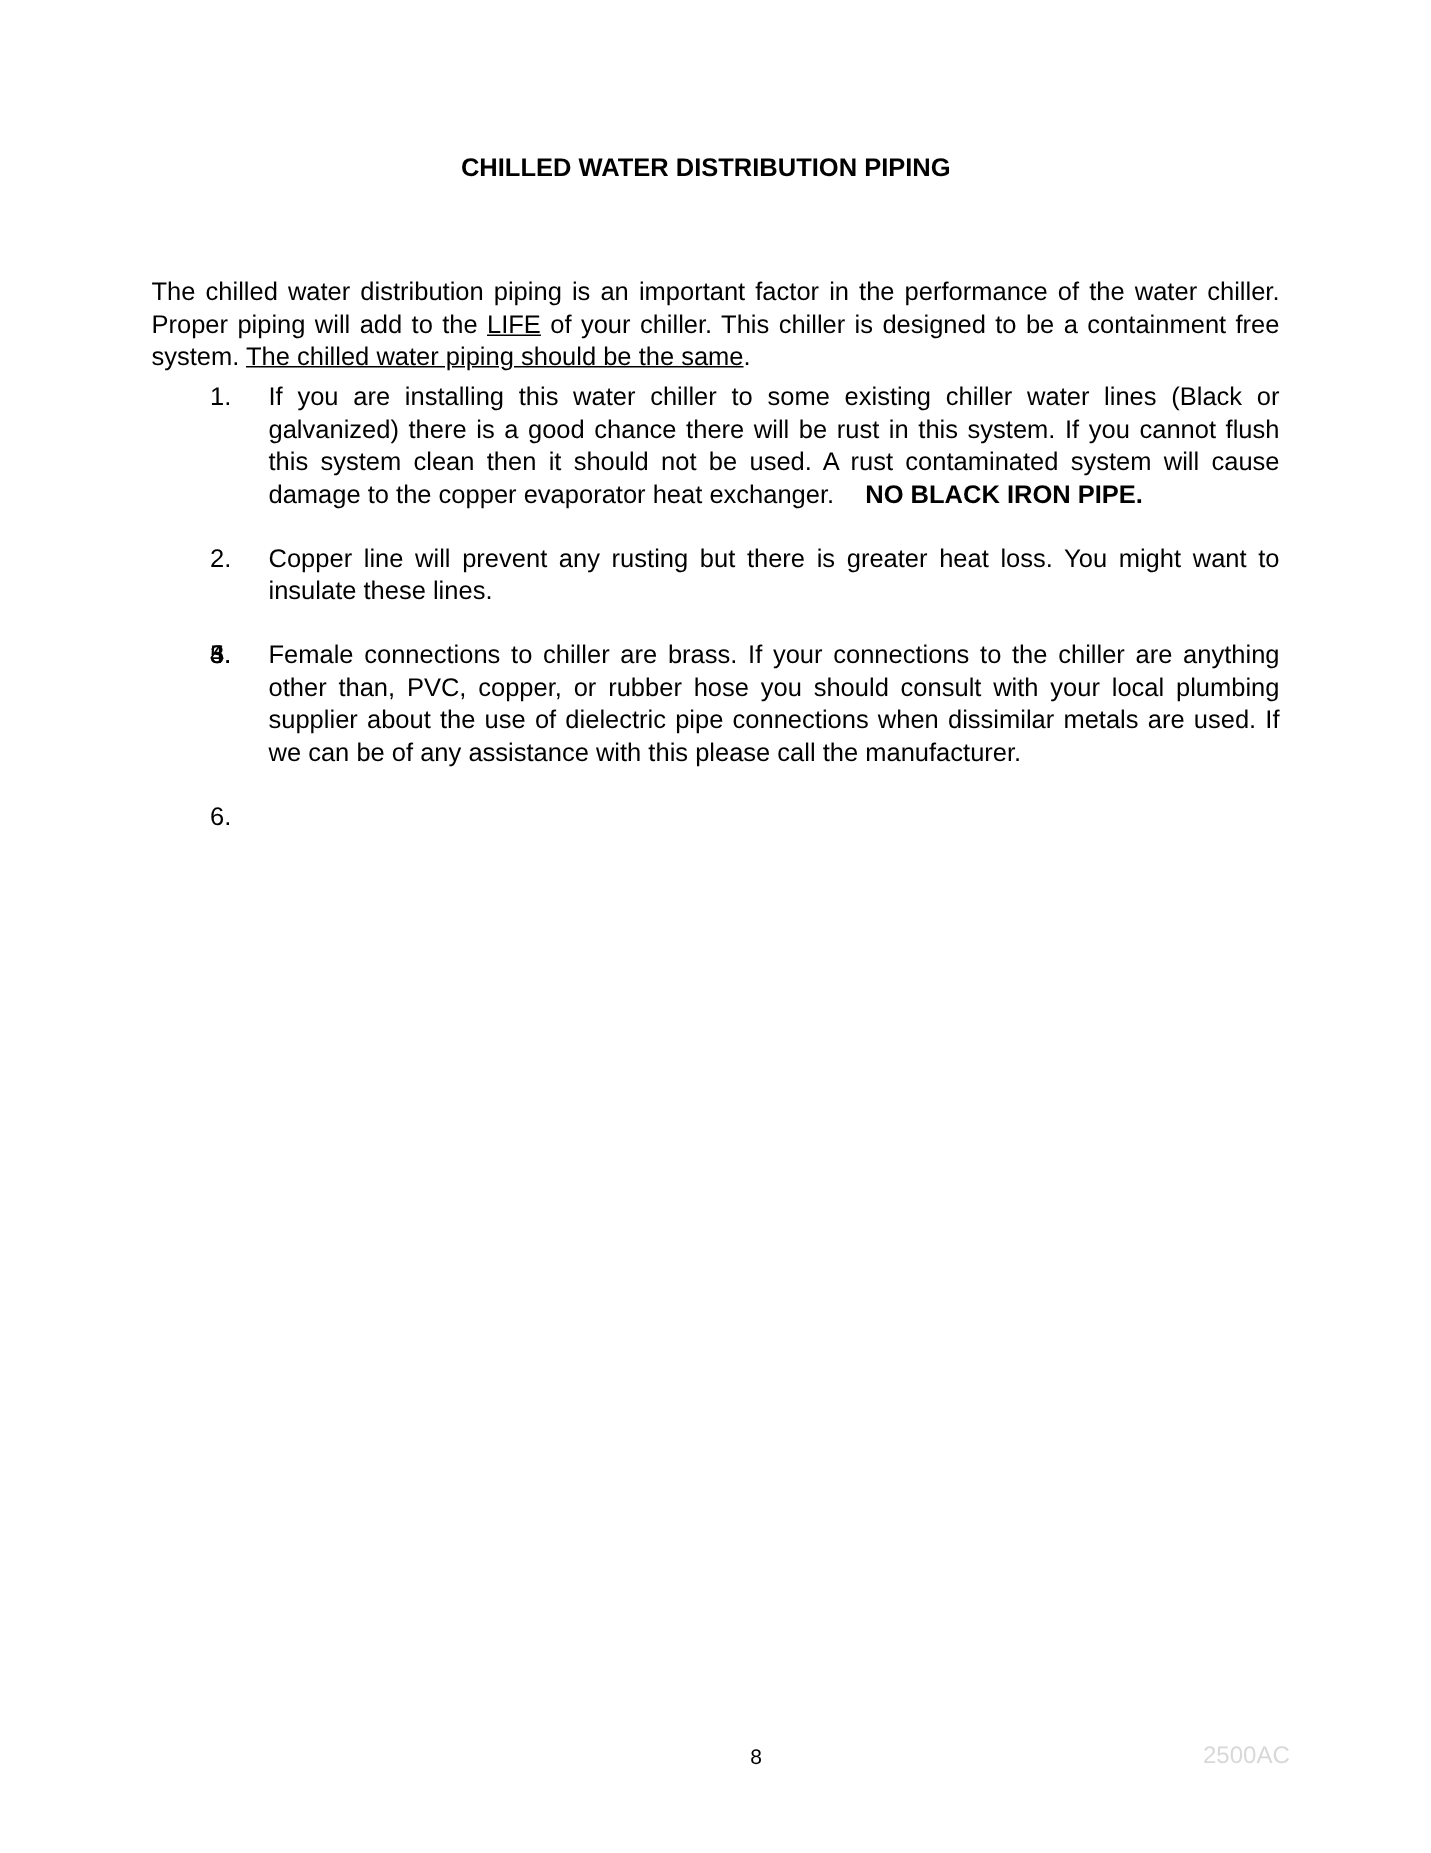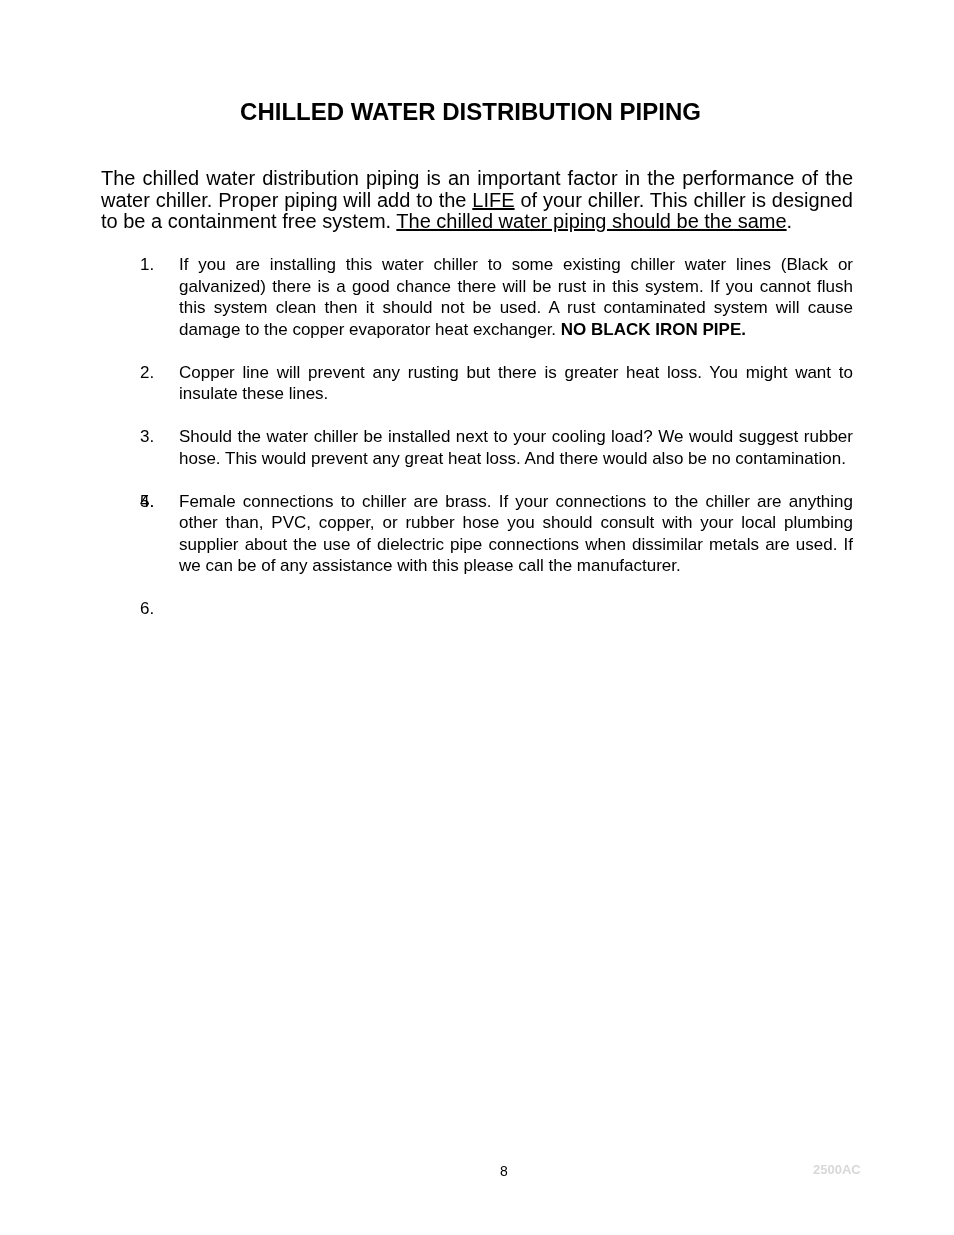--- a/index.html
+++ b/index.html
@@ -9,7 +9,7 @@
     }
     .title {
       position: absolute; top: 100px; left: 0; width: 941px;
-      text-align: center; font-weight: bold; font-size: 24px; line-height: 24px;
+      text-align: center; font-weight: bold; font-size: 17px; line-height: 24px;
     }
     .intro {
       position: absolute; top: 168px; left: 101px; width: 752px;

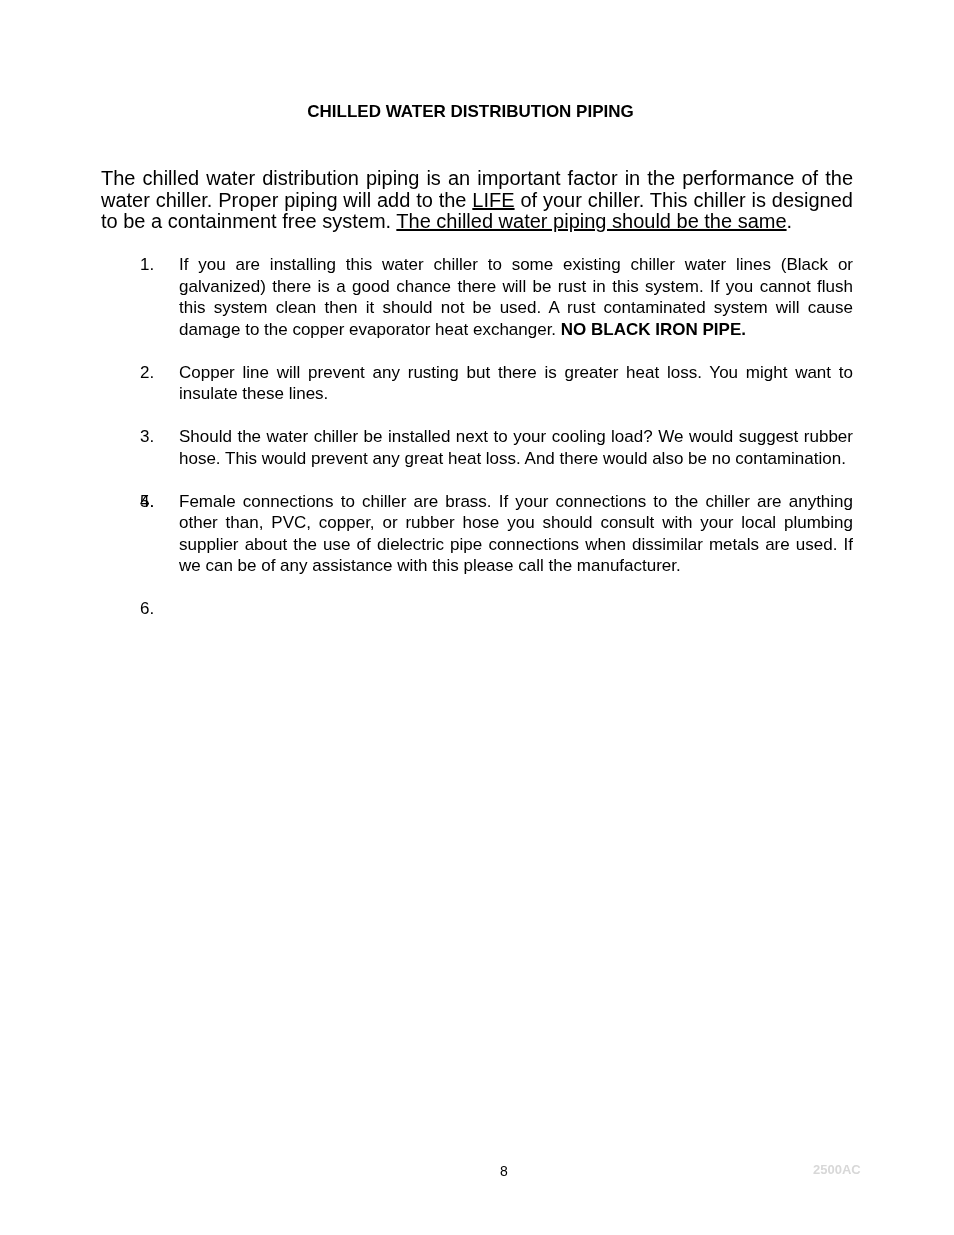--- a/index.html
+++ b/index.html
@@ -12,8 +12,8 @@
       text-align: center; font-weight: bold; font-size: 17px; line-height: 24px;
     }
     .intro {
-      position: absolute; top: 168px; left: 101px; width: 752px;
-      font-size: 20px; line-height: 21.5px; text-align: justify;
+      position: absolute; top: 184px; left: 101px; width: 752px;
+      font-size: 17px; line-height: 21.5px; text-align: justify;
     }
     .u { text-decoration: underline; }
     .b { font-weight: bold; }

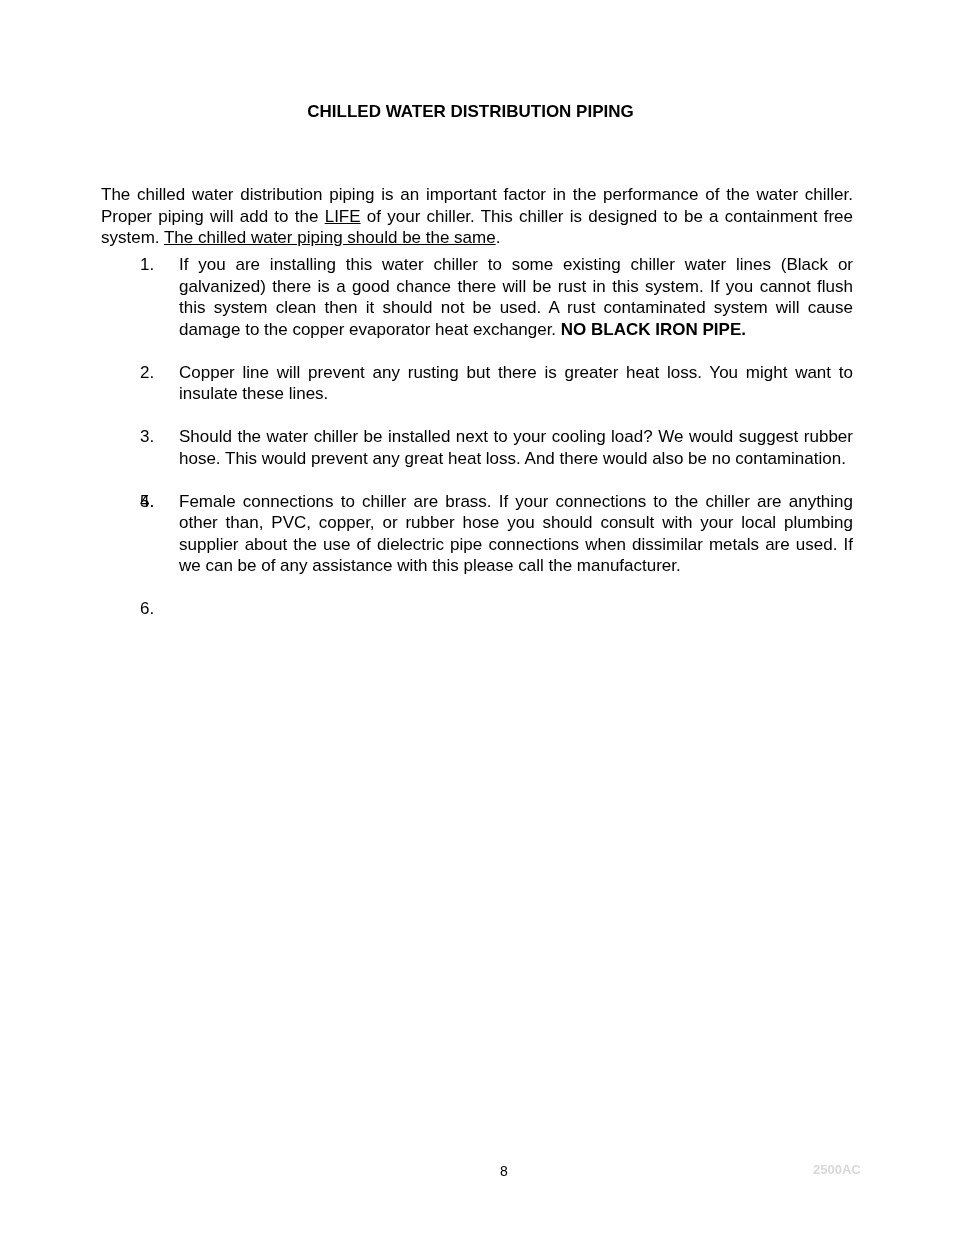--- a/index.html
+++ b/index.html
@@ -16,7 +16,7 @@
       font-size: 17px; line-height: 21.5px; text-align: justify;
     }
     .u { text-decoration: underline; }
-    .b { font-weight: bold; }
+    .b { font-weight: bold; margin-left: 16px; }
     .list { position: absolute; left: 101px; width: 752px; top: 254px; }
     .item { position: relative; padding-left: 78px; font-size: 17px; line-height: 21.5px; text-align: justify; margin-bottom: 21.5px; }
     .num { position: absolute; left: 39px; top: 0; }

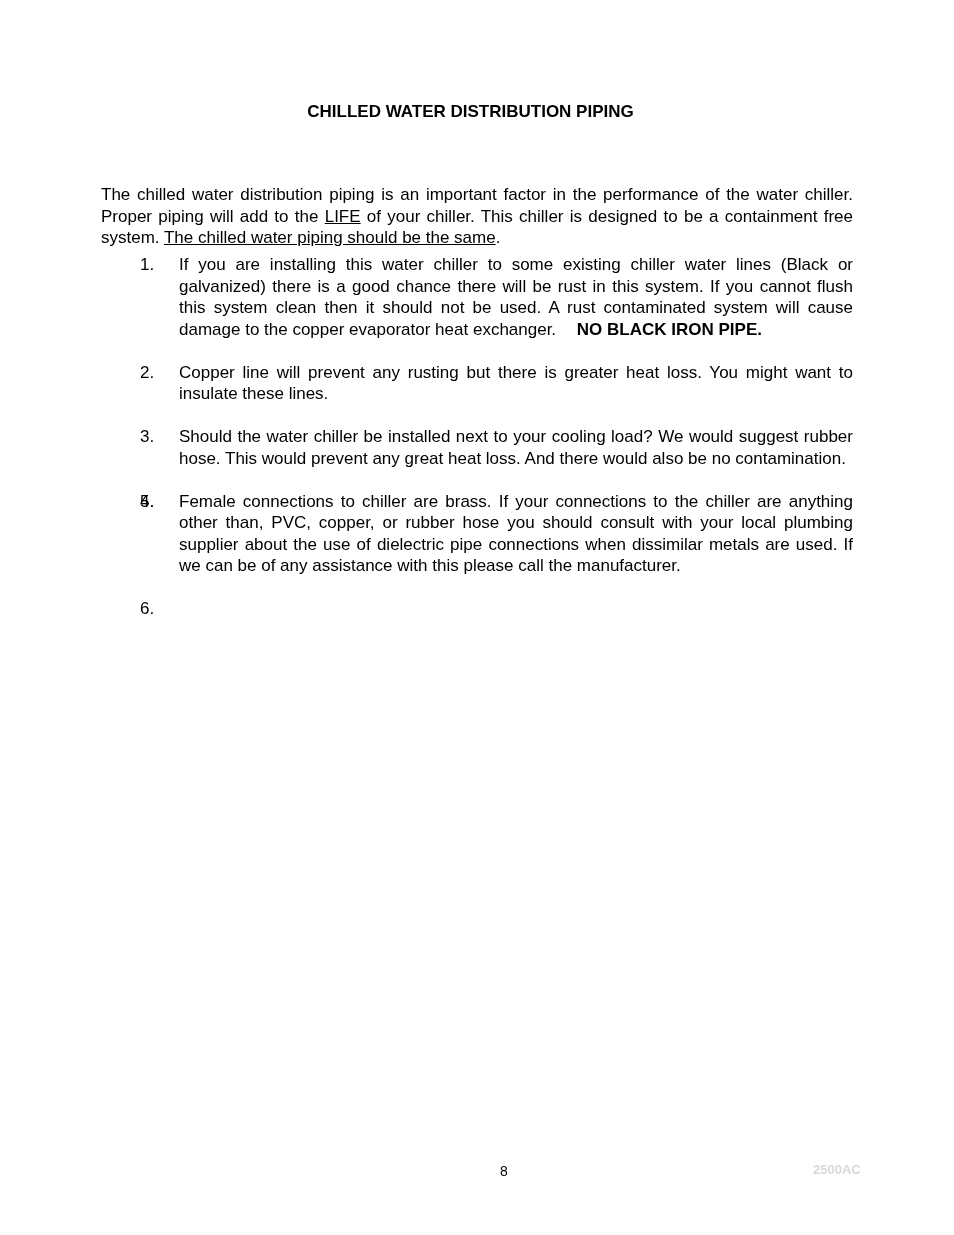--- a/index.html
+++ b/index.html
@@ -42,7 +42,6 @@
   </div>
   <div class="item">
     <span class="num">3.</span>
-    <span>Should the water chiller be installed next to your cooling load? We would suggest rubber hose. This would prevent any great heat loss. And there would also be no contamination.</span>
   </div>
   <div class="item">
     <span class="num">4.</span>

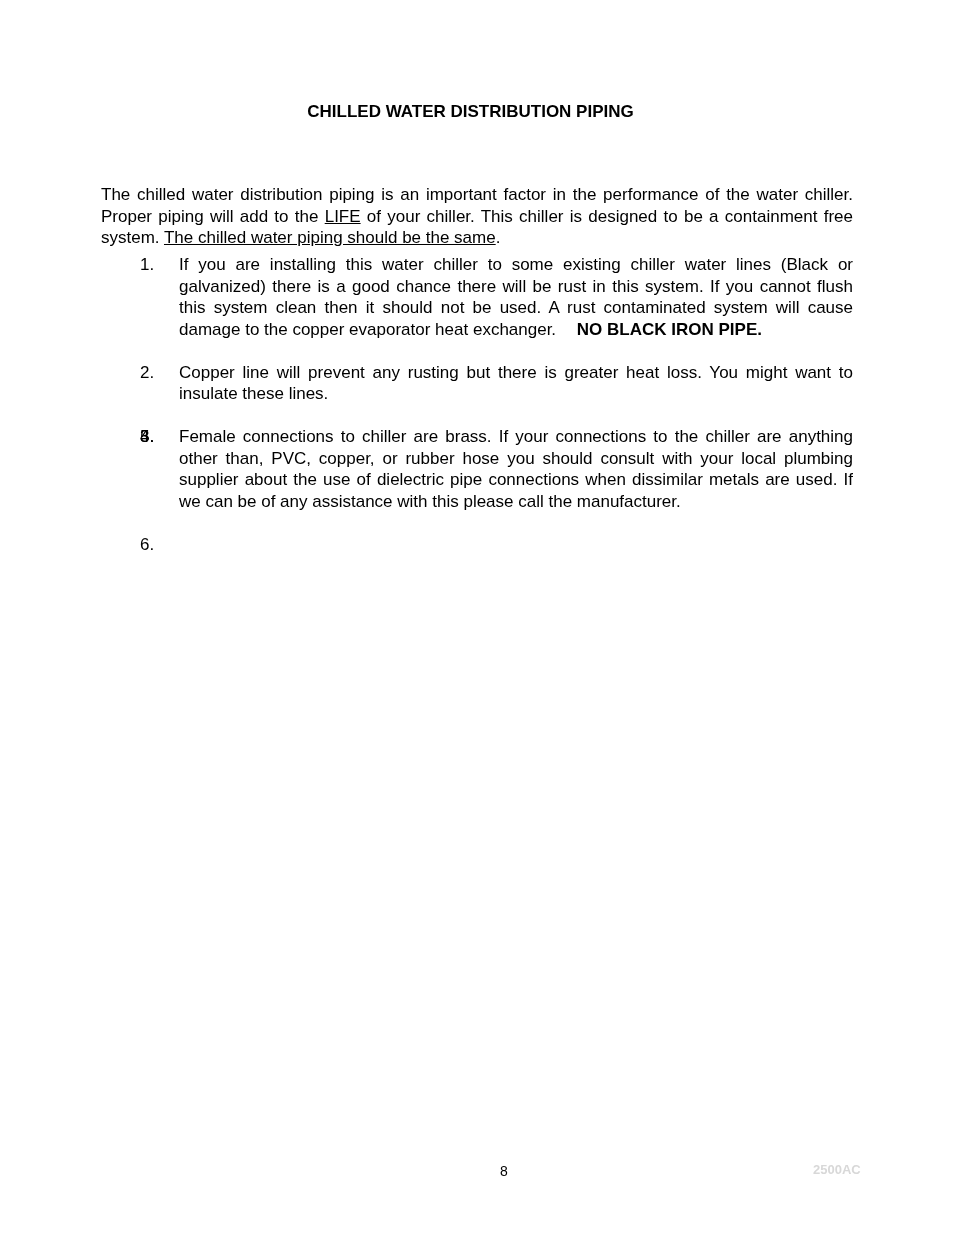--- a/index.html
+++ b/index.html
@@ -22,7 +22,7 @@
     .num { position: absolute; left: 39px; top: 0; }
     .p2 { margin-top: 6px; }
     .page-num { position: absolute; top: 1163px; left: 0; width: 1008px; text-align: center; font-size: 14px; }
-    .doc-code { position: absolute; top: 1162px; left: 802px; font-size: 13px; font-weight: bold; color: #d8d8d8; margin-left: 11px; }
+    .doc-code { position: absolute; top: 1162px; left: 802px; font-size: 16px; font-weight: normal; color: #d8d8d8; }
   </style>
 </head>
 <body>

